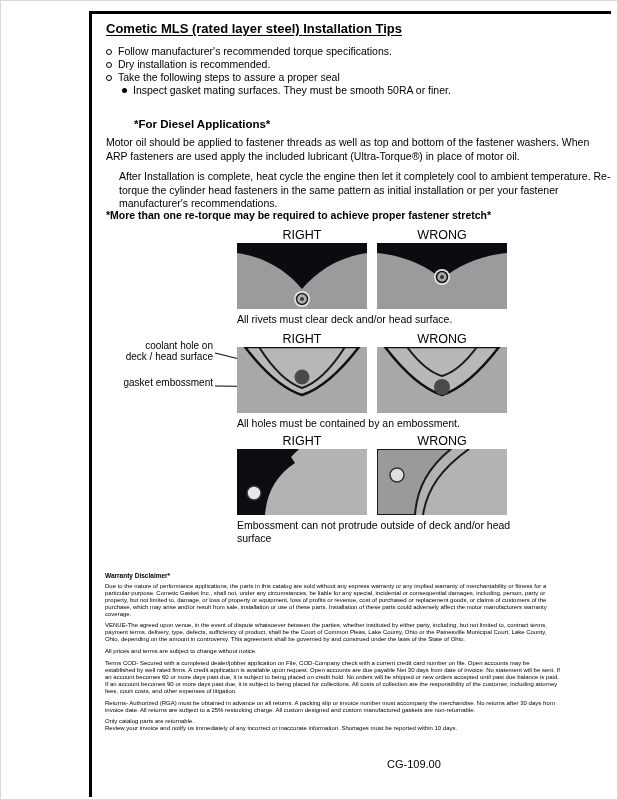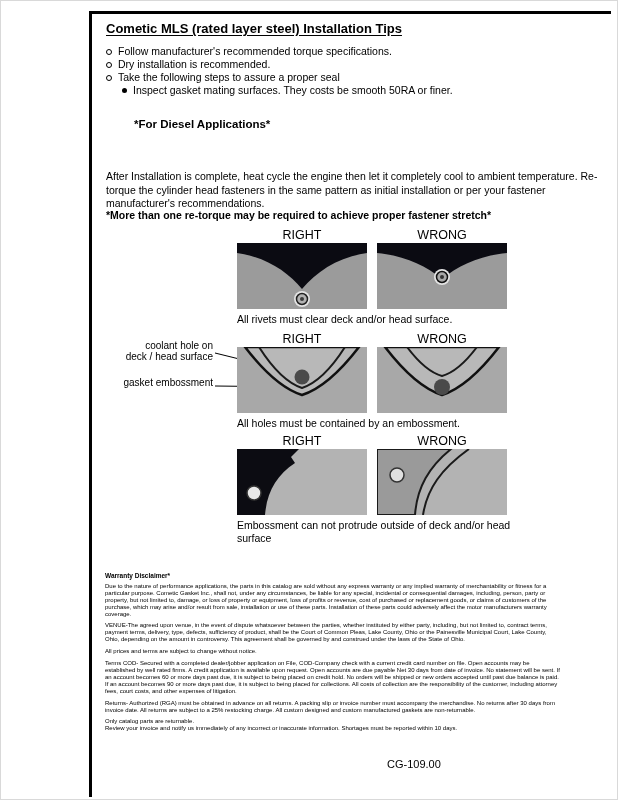--- a/index.html
+++ b/index.html
@@ -69,7 +69,7 @@
     <div class="bullet">Follow manufacturer's recommended torque specifications.</div>
     <div class="bullet">Dry installation is recommended.</div>
     <div class="bullet">Take the following steps to assure a proper seal</div>
-    <div class="bullet sub">Inspect gasket mating surfaces.  They costs be smooth 50RA or finer.</div>
+    <div class="bullet sub">Inspect gasket mating surfaces.  They must be smooth 50RA or finer.</div>
   </div>
 
   <h2 class="diesel-heading">*For Diesel Applications*</h2>

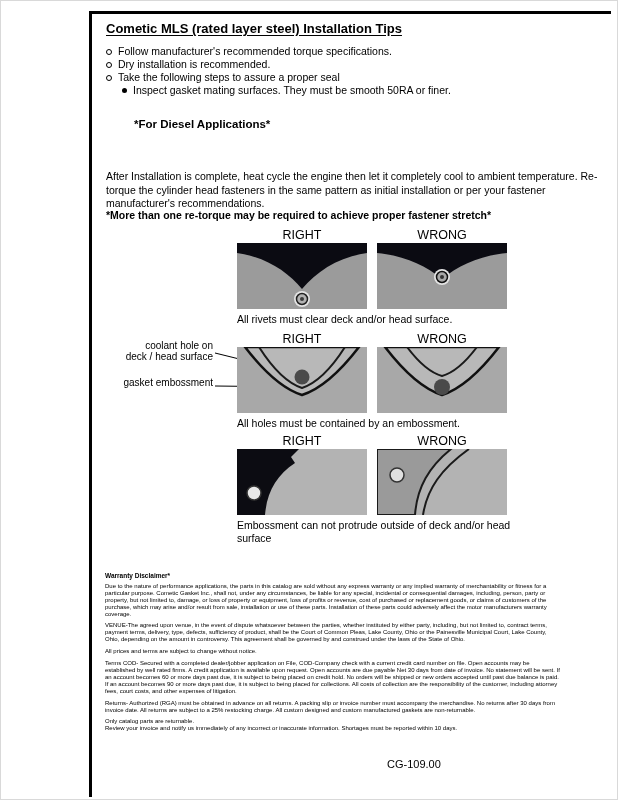--- a/index.html
+++ b/index.html
@@ -73,6 +73,7 @@
   </div>
 
   <h2 class="diesel-heading">*For Diesel Applications*</h2>
+  <p class="para p1">Motor oil should be applied to fastener threads as well as top and bottom of the fastener washers. When ARP fasteners are used apply the included lubricant (Ultra-Torque®) in place of motor oil.</p>
   <p class="para p2">After Installation is complete, heat cycle the engine then let it completely cool to ambient temperature. Re-torque the cylinder head fasteners in the same pattern as initial installation or per your fastener manufacturer's recommendations.</p>
   <p class="note">*More than one re-torque may be required to achieve proper fastener stretch*</p>
 

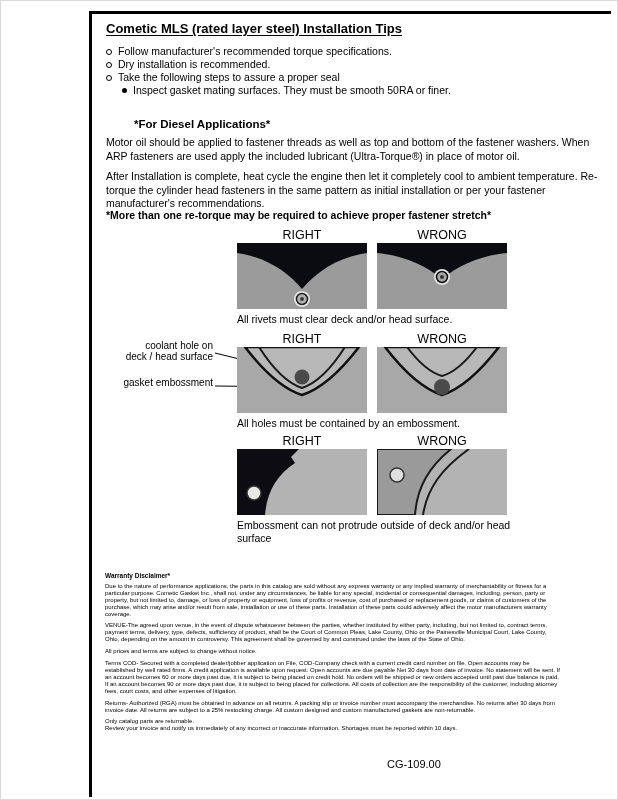--- a/index.html
+++ b/index.html
@@ -37,7 +37,7 @@
   .diesel-heading { position: absolute; left: 105px; top: 117px; font-size: 11.5px; font-weight: bold; margin-left: 28px; }
   .para { position: absolute; left: 105px; width: 492px; font-size: 10.5px; line-height: 13.5px; }
   .para.p1 { top: 135px; }
-  .para.p2 { top: 169px; }
+  .para.p2 { top: 169px; margin-left: 13px; }
   .note { position: absolute; left: 105px; top: 208px; font-size: 10.5px; font-weight: bold; }
 
   .dg-label { position: absolute; width: 130px; text-align: center; font-size: 12.5px; }

